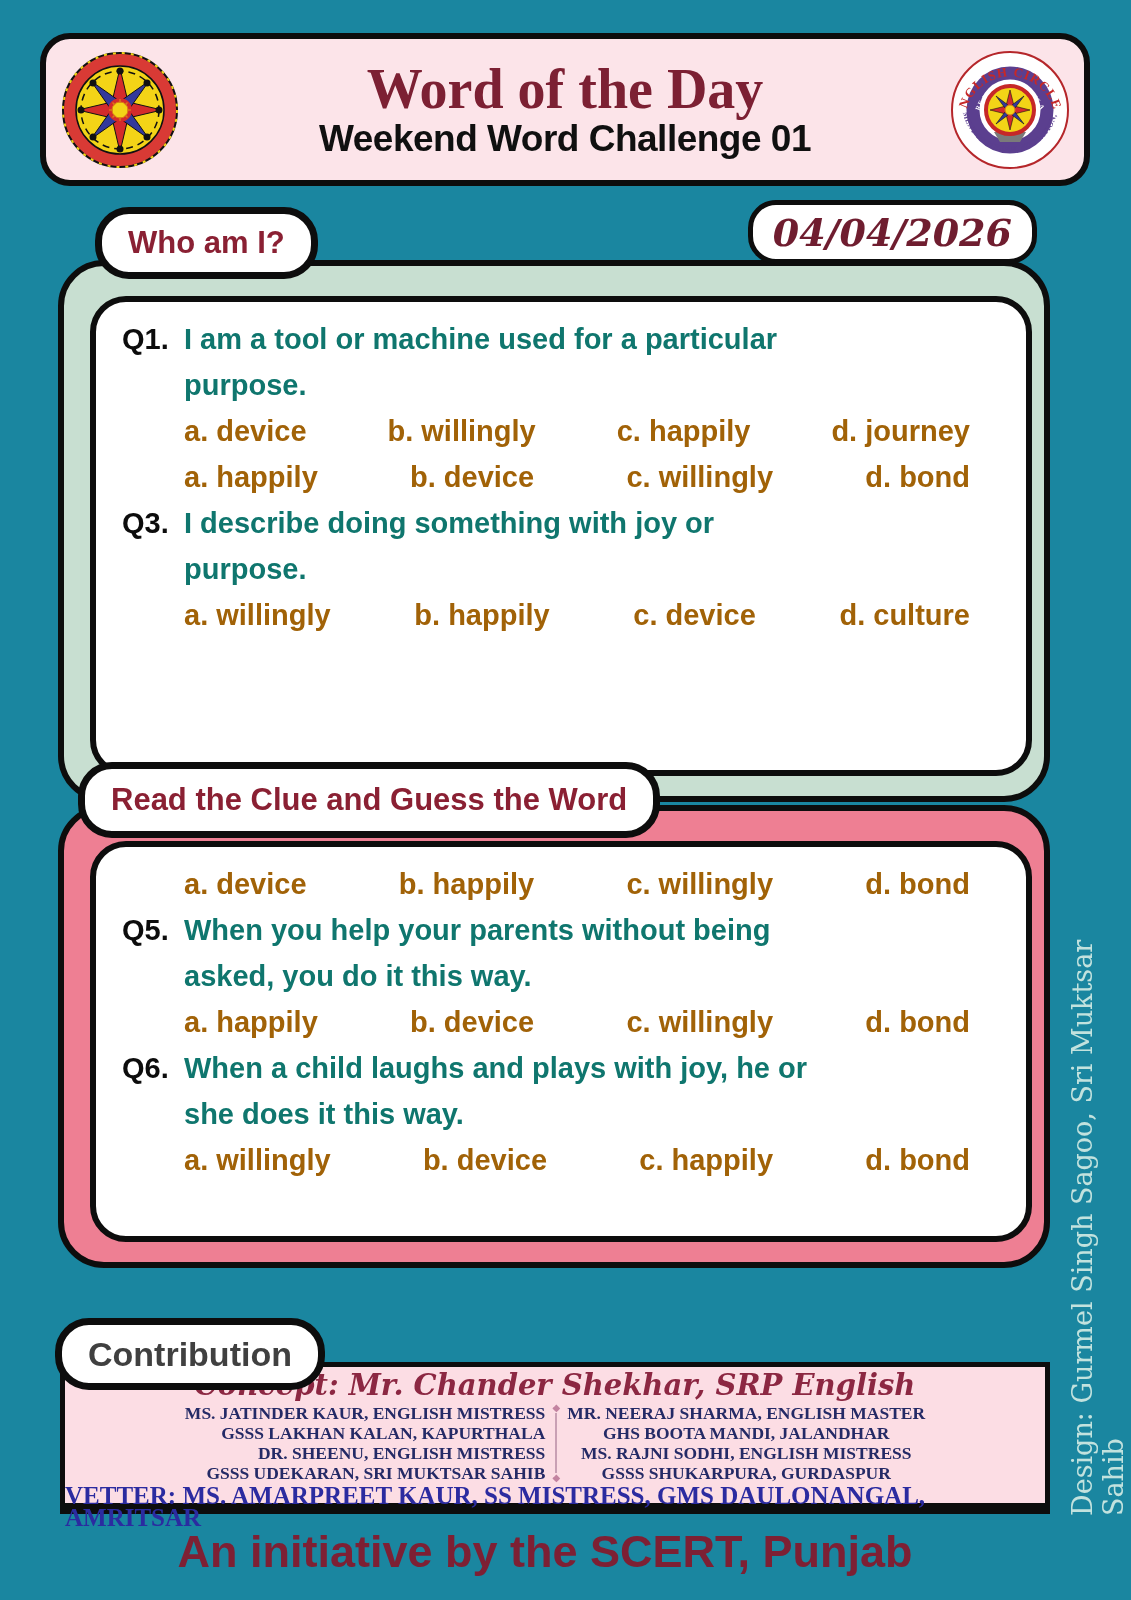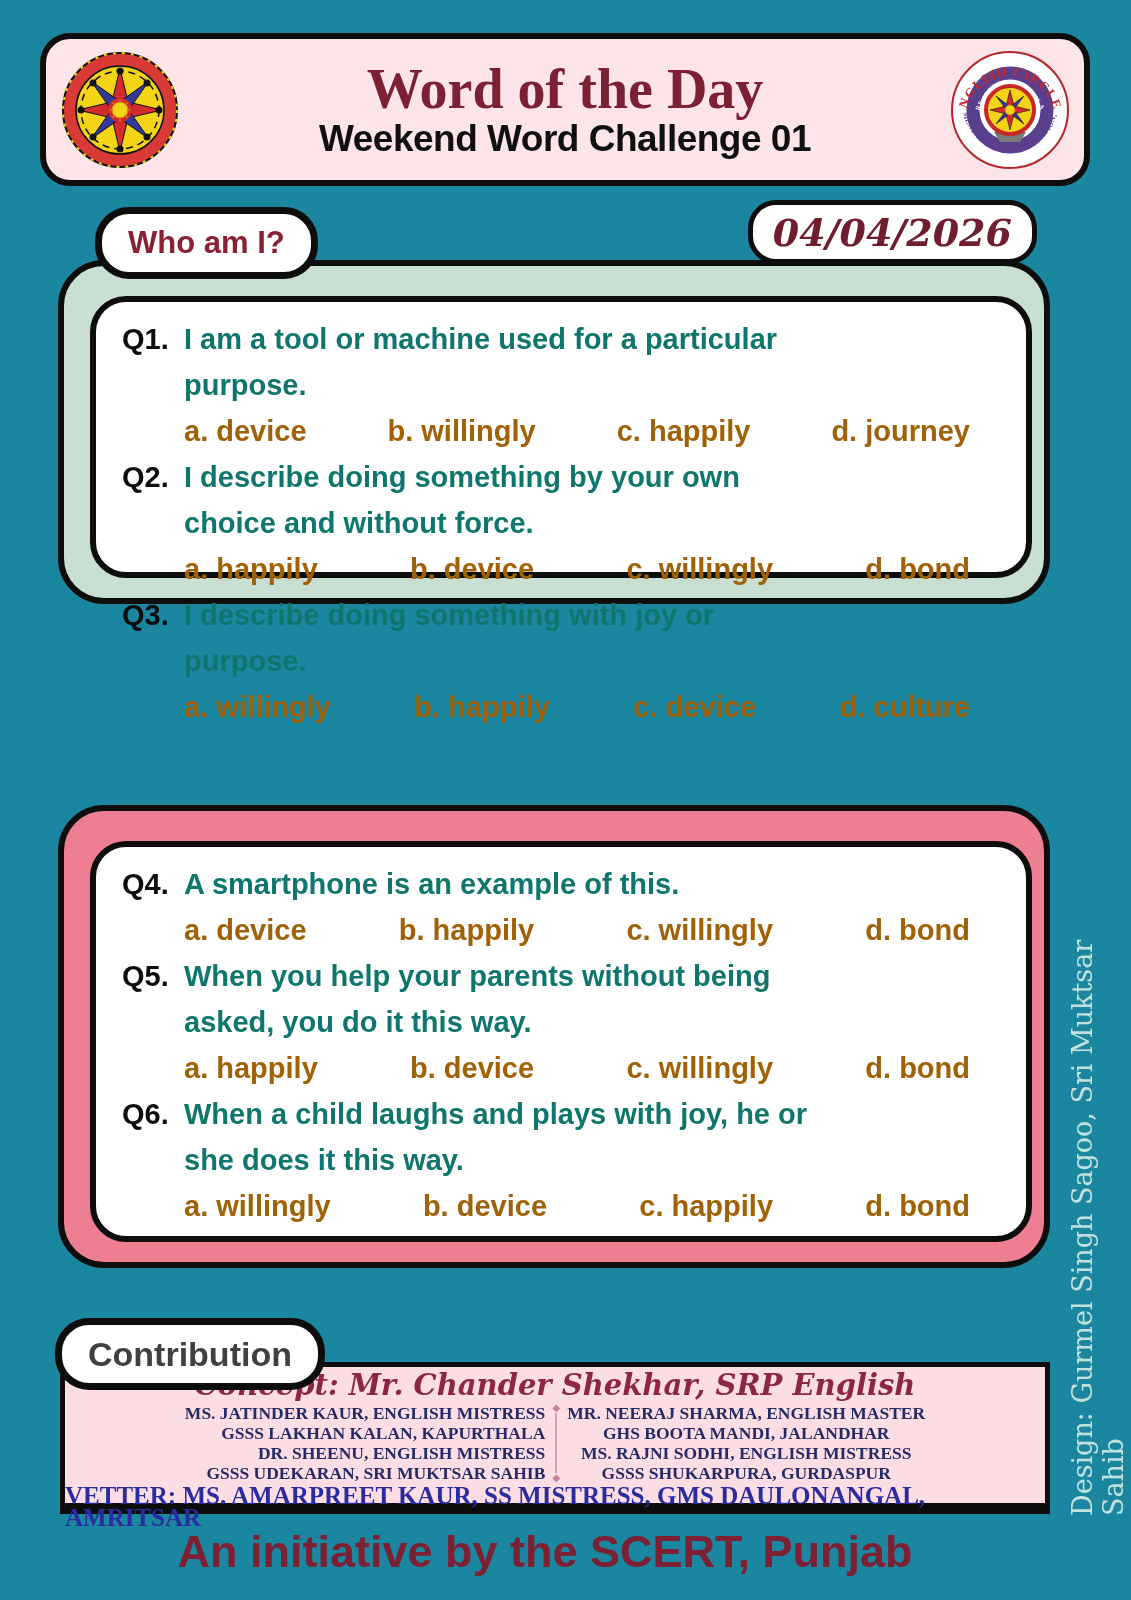--- a/index.html
+++ b/index.html
@@ -43,7 +43,7 @@
   .big-card{
     position:absolute;border:6px solid #0d0d0d;border-radius:46px;box-sizing:border-box;
   }
-  .green-card{left:58px;top:260px;width:992px;height:344px;background:#c8dfd1;}
+  .green-card{left:58px;top:260px;width:992px;height:542px;background:#c8dfd1;}
   .pink-card{left:58px;top:805px;width:992px;height:463px;background:#ee7f93;}
   .inner-card{
     position:absolute;left:26px;top:30px;right:12px;bottom:20px;

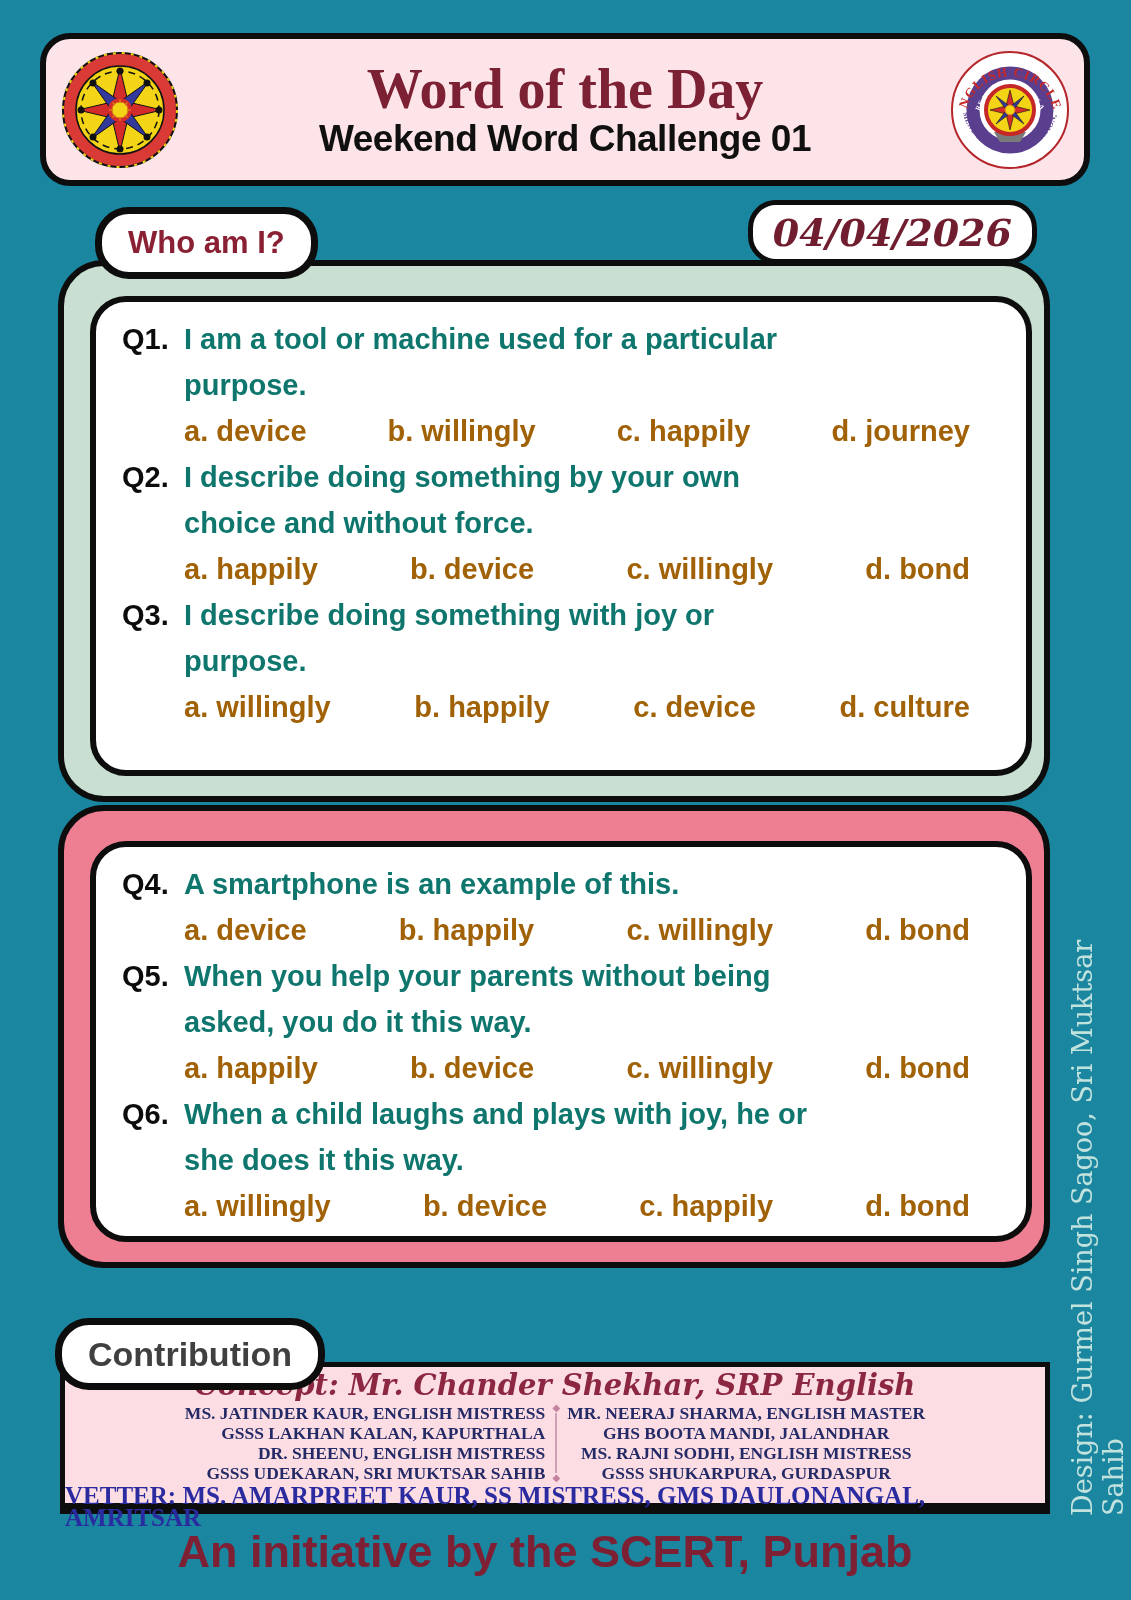--- a/index.html
+++ b/index.html
@@ -196,13 +196,6 @@
         <span>d. journey</span>
       </div>
 
-      <div class="q-row">
-        <div class="q-num">Q2.</div>
-        <div class="q-text">
-          <div>I describe doing something by your own</div>
-          <div>choice and without force.</div>
-        </div>
-      </div>
       <div class="options-row">
         <span>a. happily</span>
         <span>b. device</span>

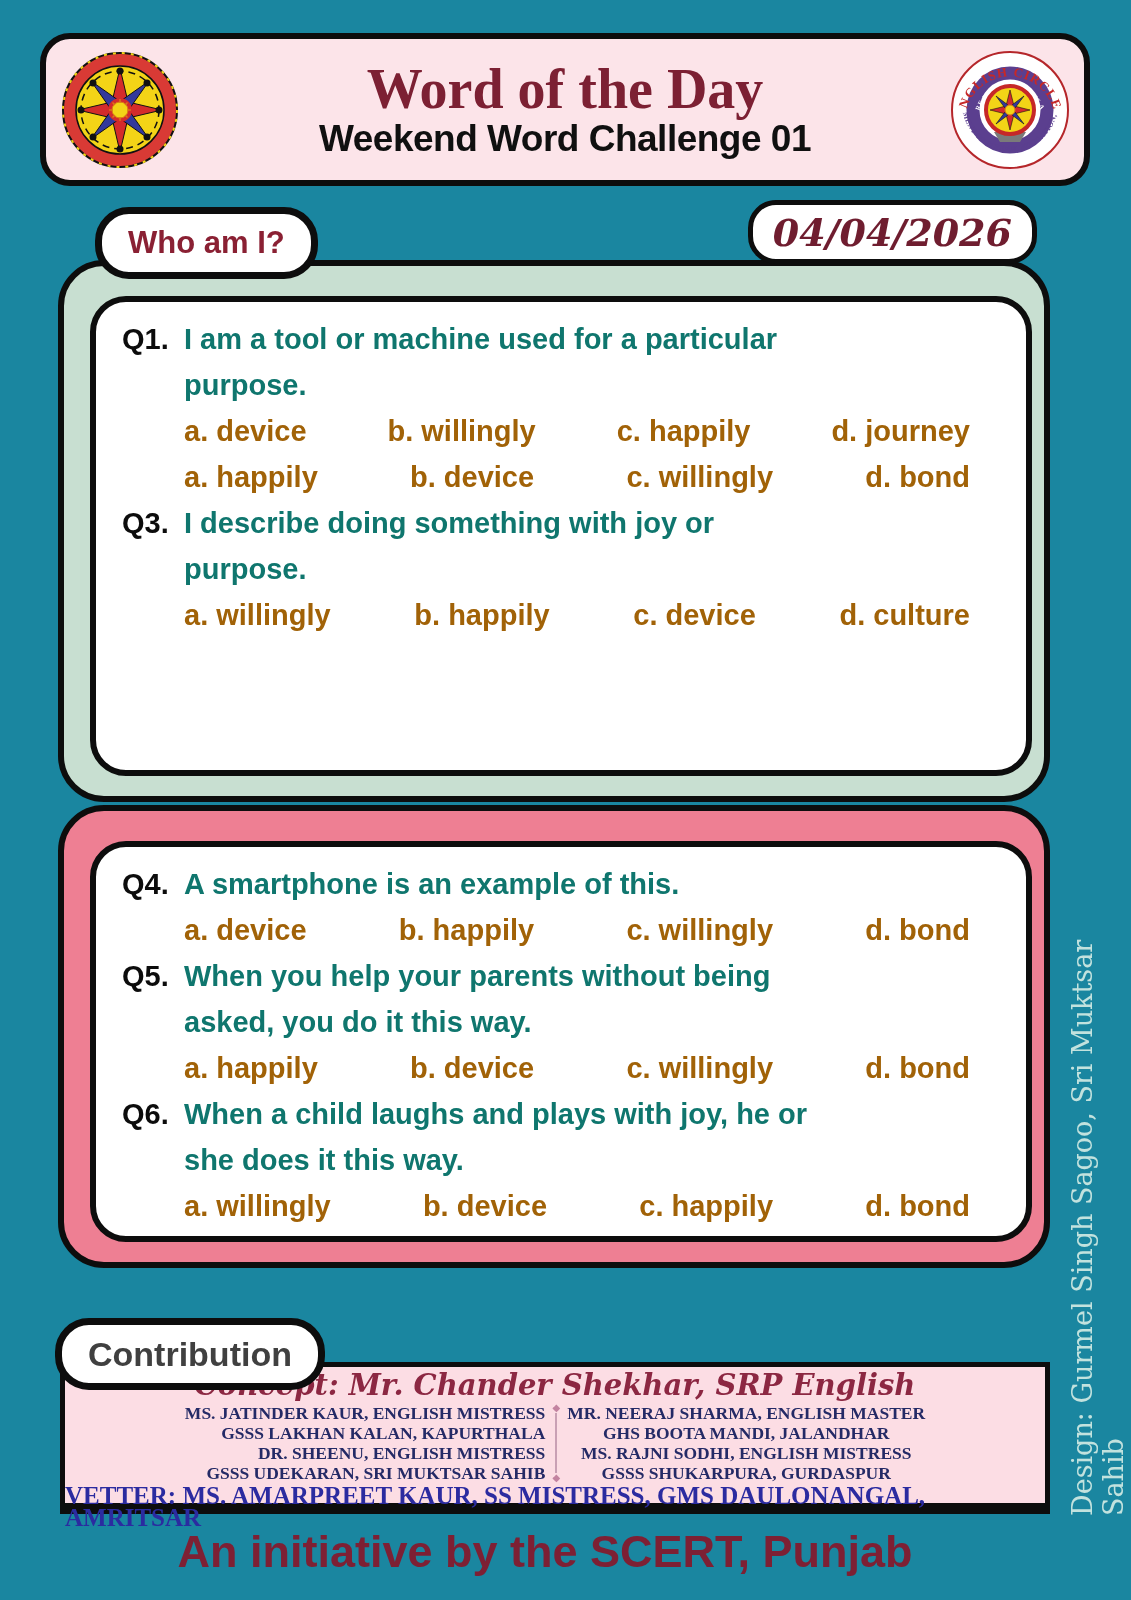--- a/index.html
+++ b/index.html
@@ -220,6 +220,7 @@
     </div>
   </div>
 
+  <div class="pill clue-pill">Read the Clue and Guess the Word</div>
 
   <div class="big-card pink-card">
     <div class="inner-card">

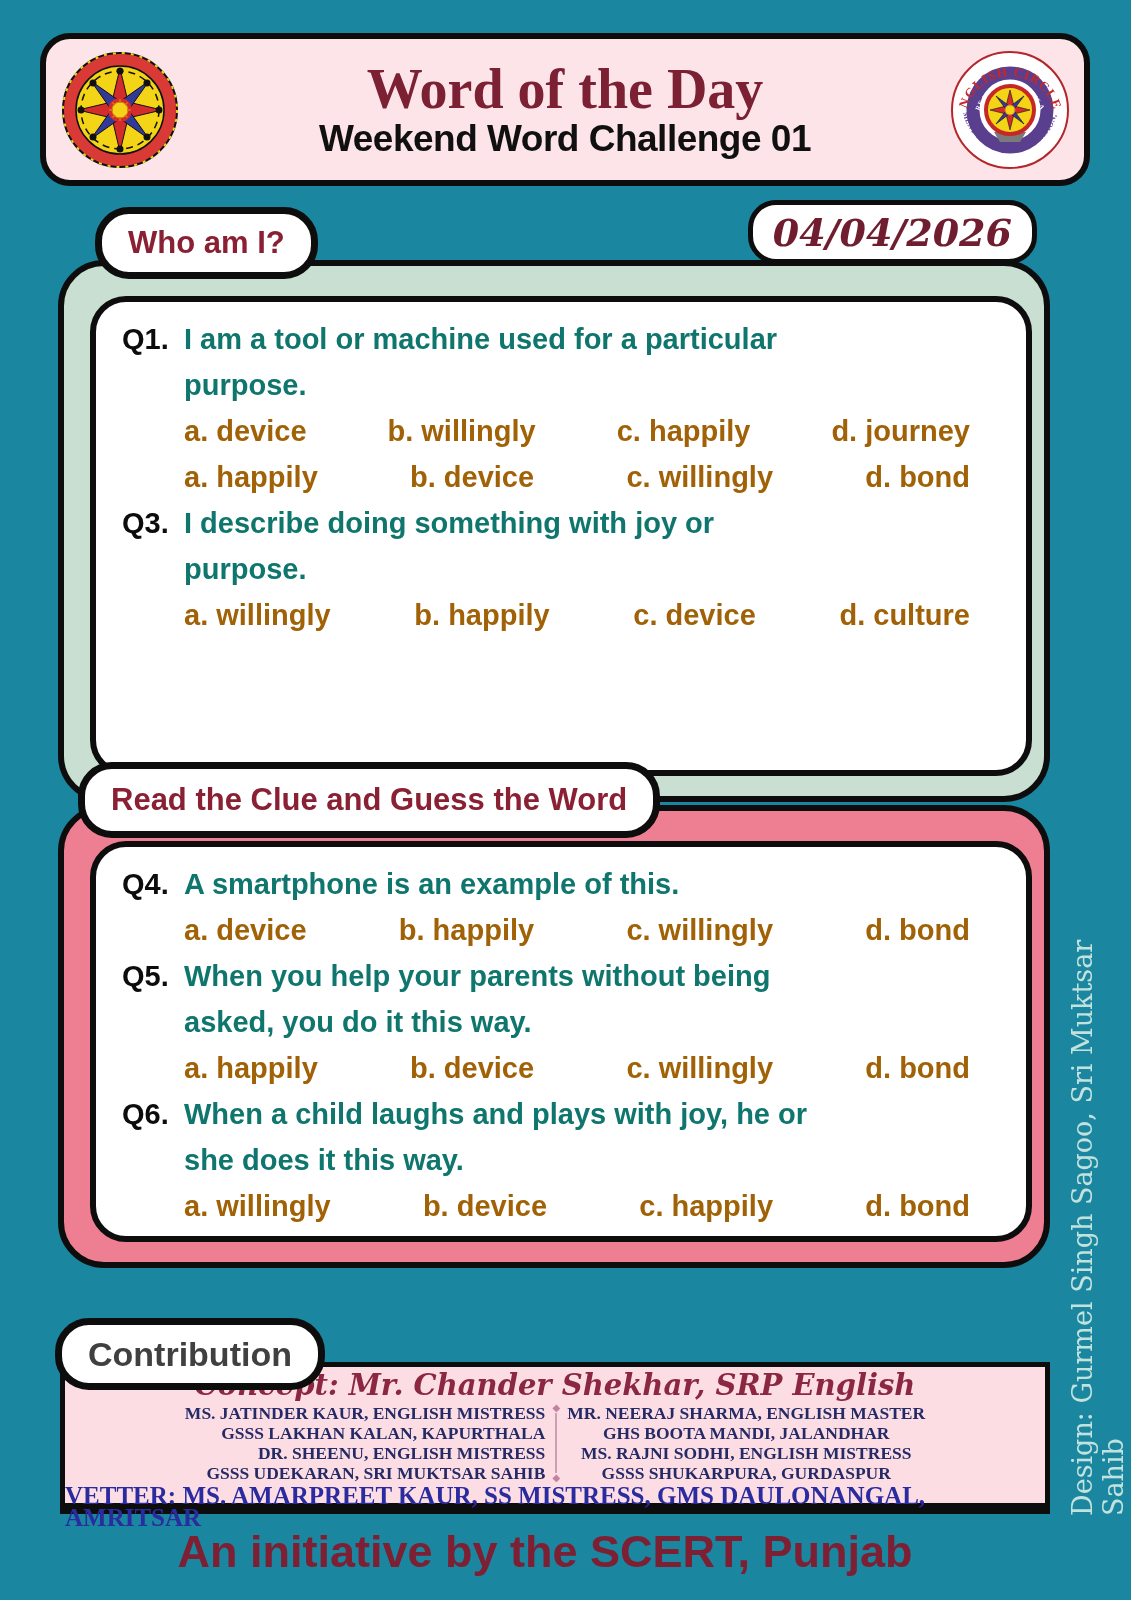--- a/index.html
+++ b/index.html
@@ -225,12 +225,6 @@
   <div class="big-card pink-card">
     <div class="inner-card">
 
-      <div class="q-row">
-        <div class="q-num">Q4.</div>
-        <div class="q-text">
-          <div>A smartphone is an example of this.</div>
-        </div>
-      </div>
       <div class="options-row">
         <span>a. device</span>
         <span>b. happily</span>

